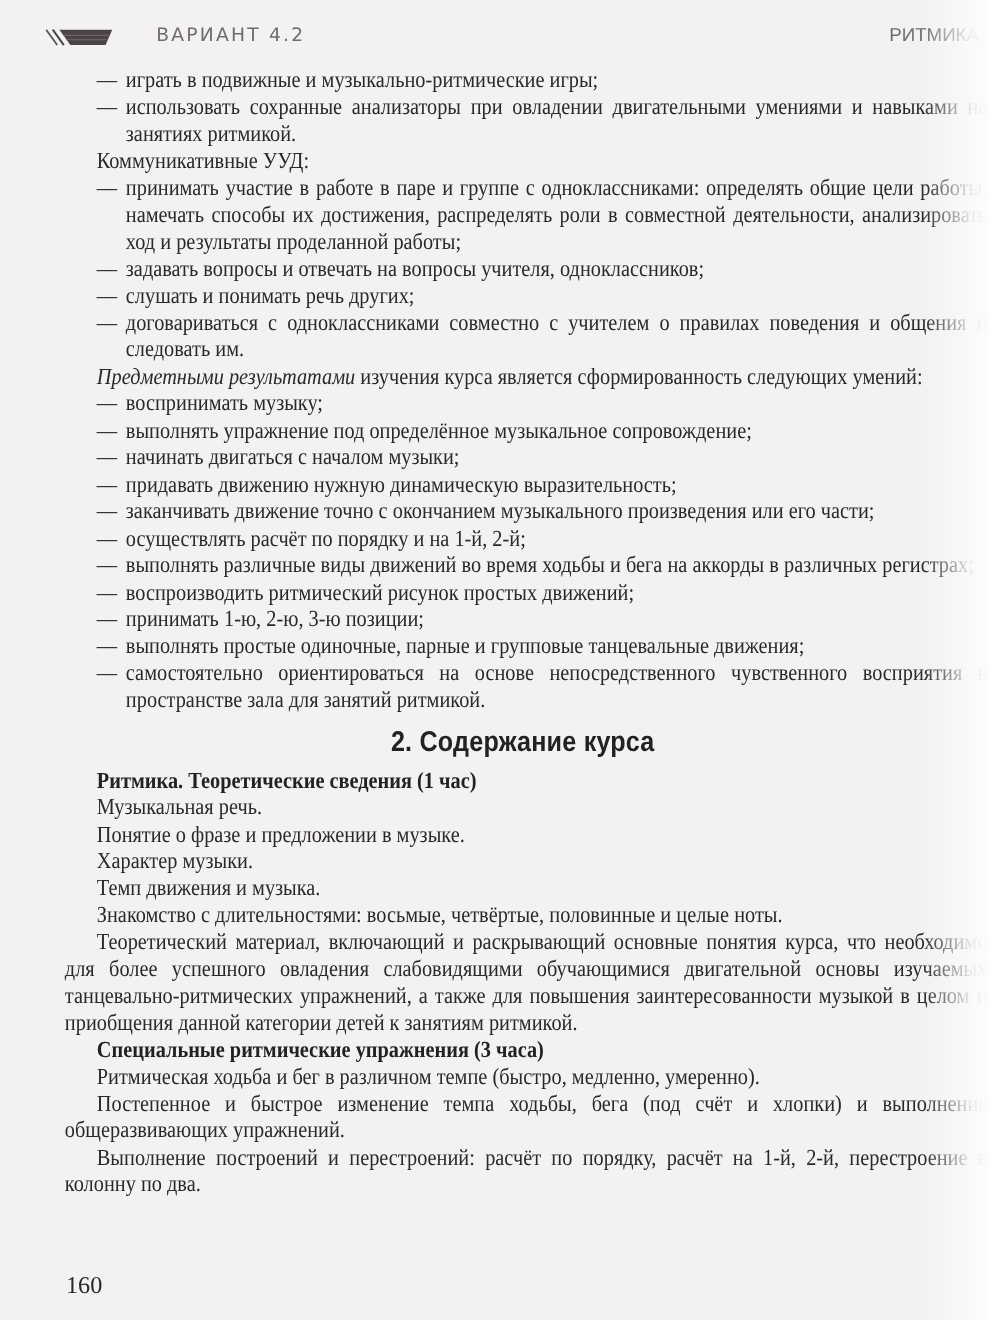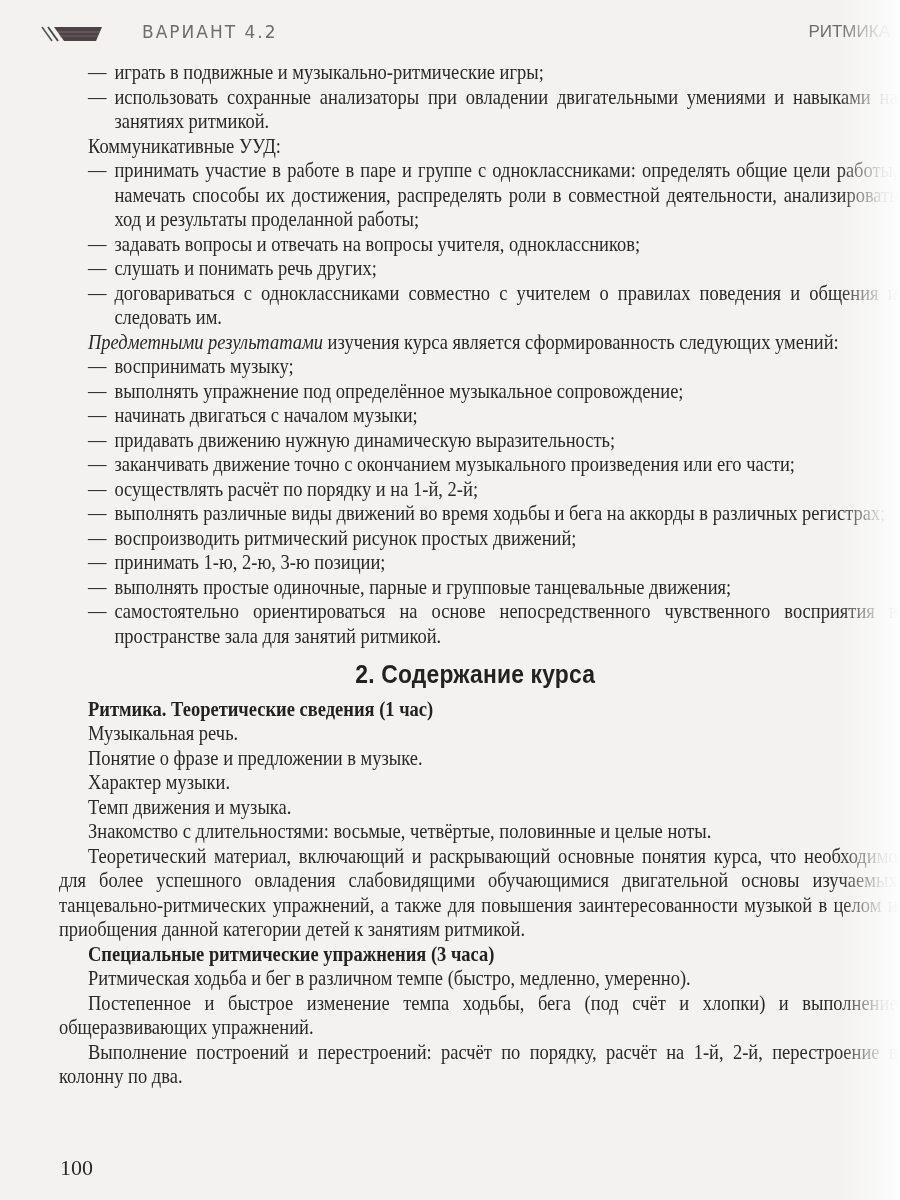--- a/index.html
+++ b/index.html
@@ -122,7 +122,7 @@
   </div>
 </div>
 
-<div class="pagenum">100</div>
+<div class="pagenum">160</div>
 <div class="page-shade"></div>
 
 </body></html>

